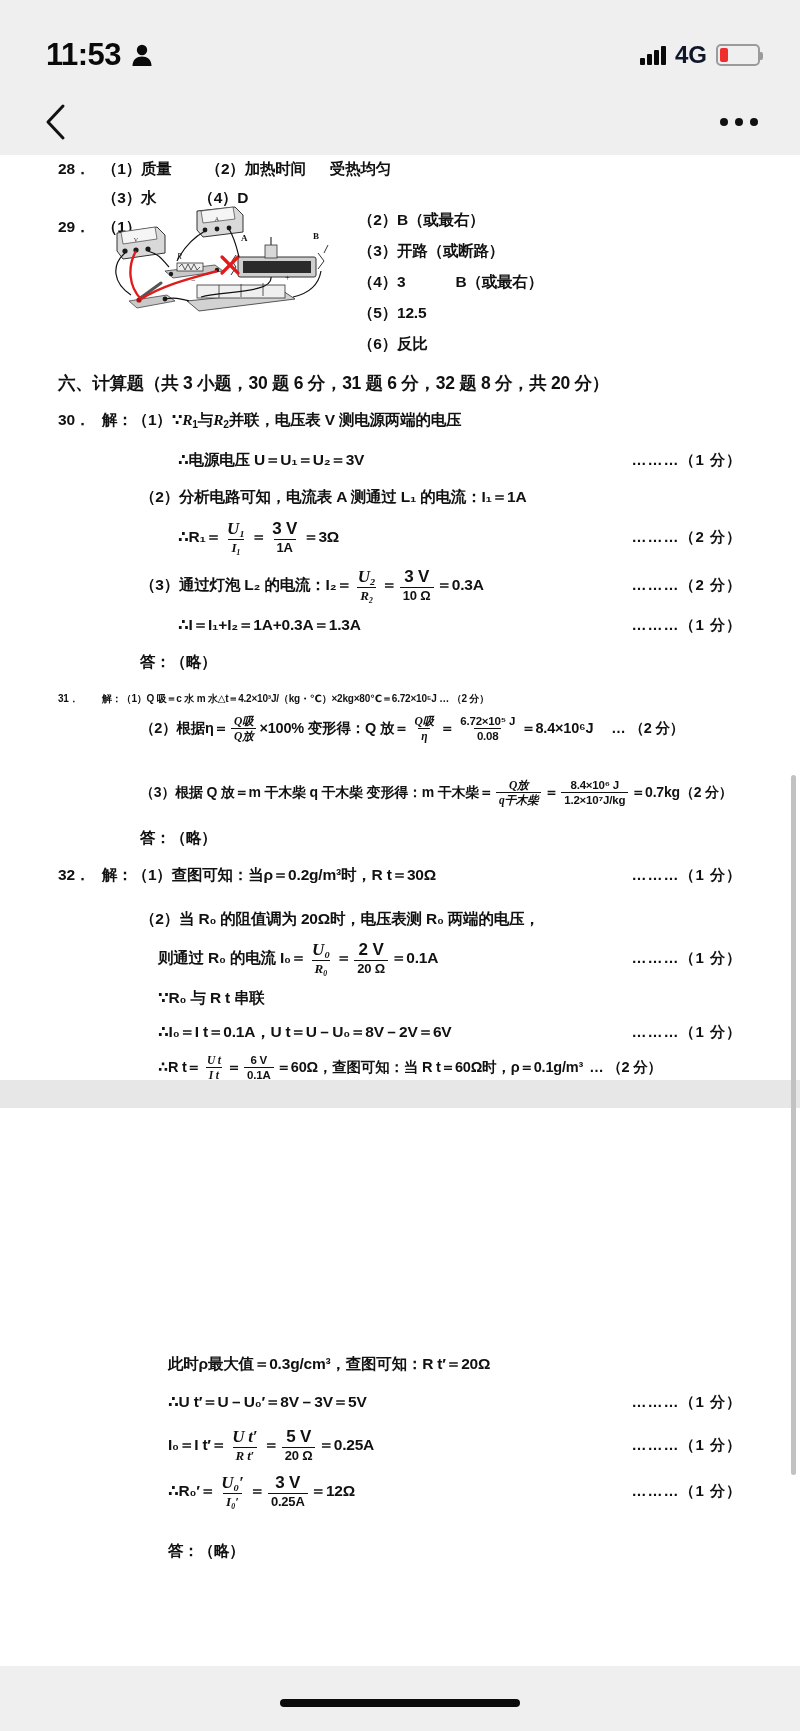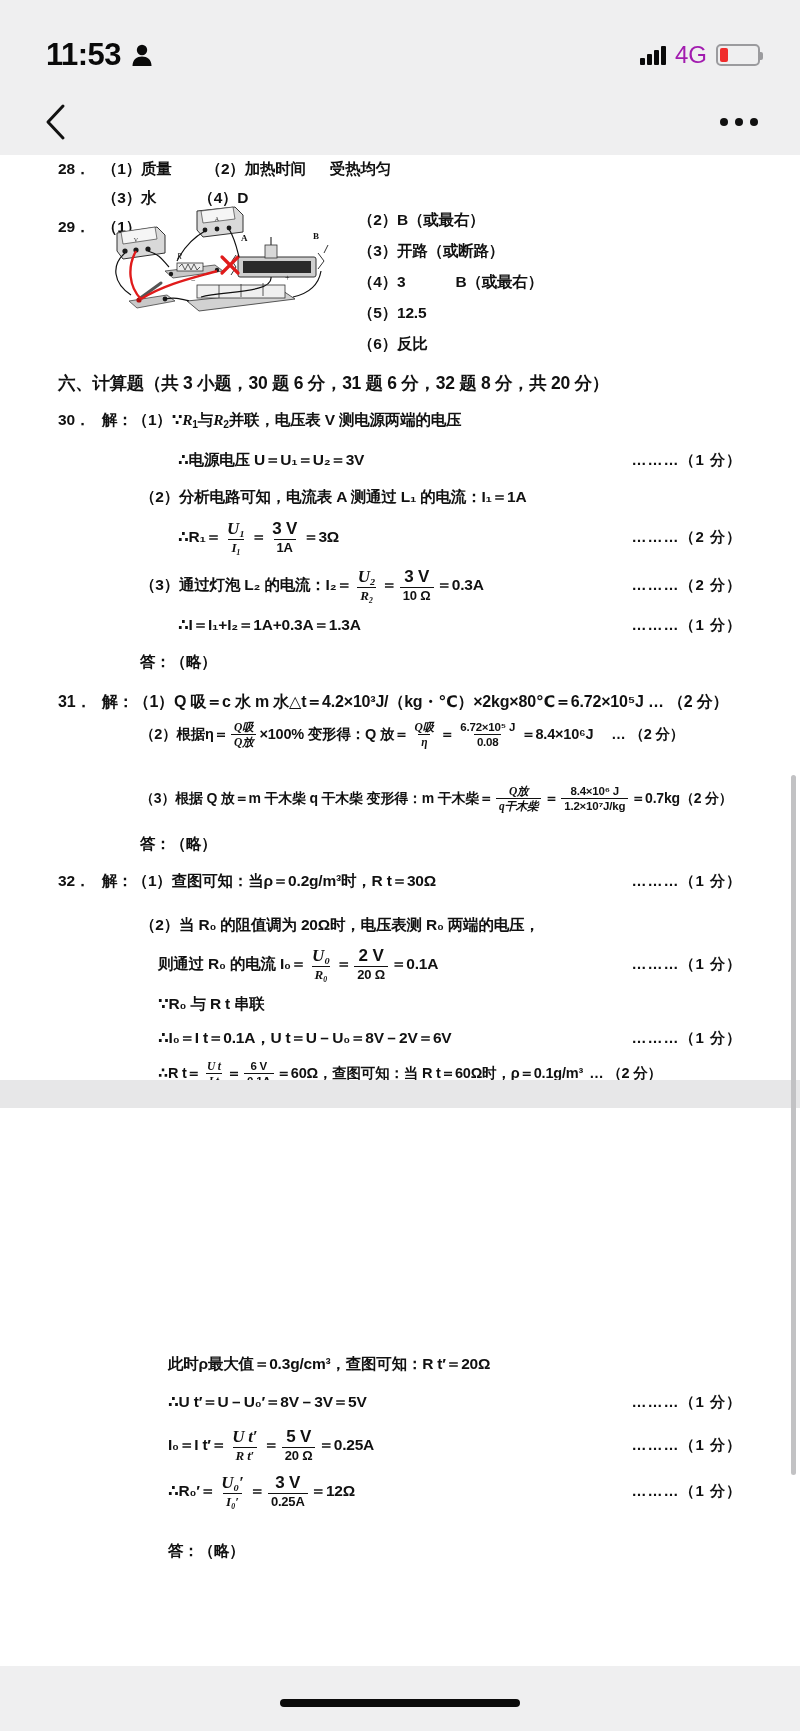--- a/index.html
+++ b/index.html
@@ -40,7 +40,7 @@
   .signal i:nth-child(4) { height: 19px; }
   .net {
     font-family: "Liberation Sans", sans-serif;
-    font-size: 24px; font-weight: 400; color: #a21caf;
+    font-size: 24px; font-weight: 700; color: #0f172a;
   }
   .battery {
     position: relative; width: 44px; height: 22px;

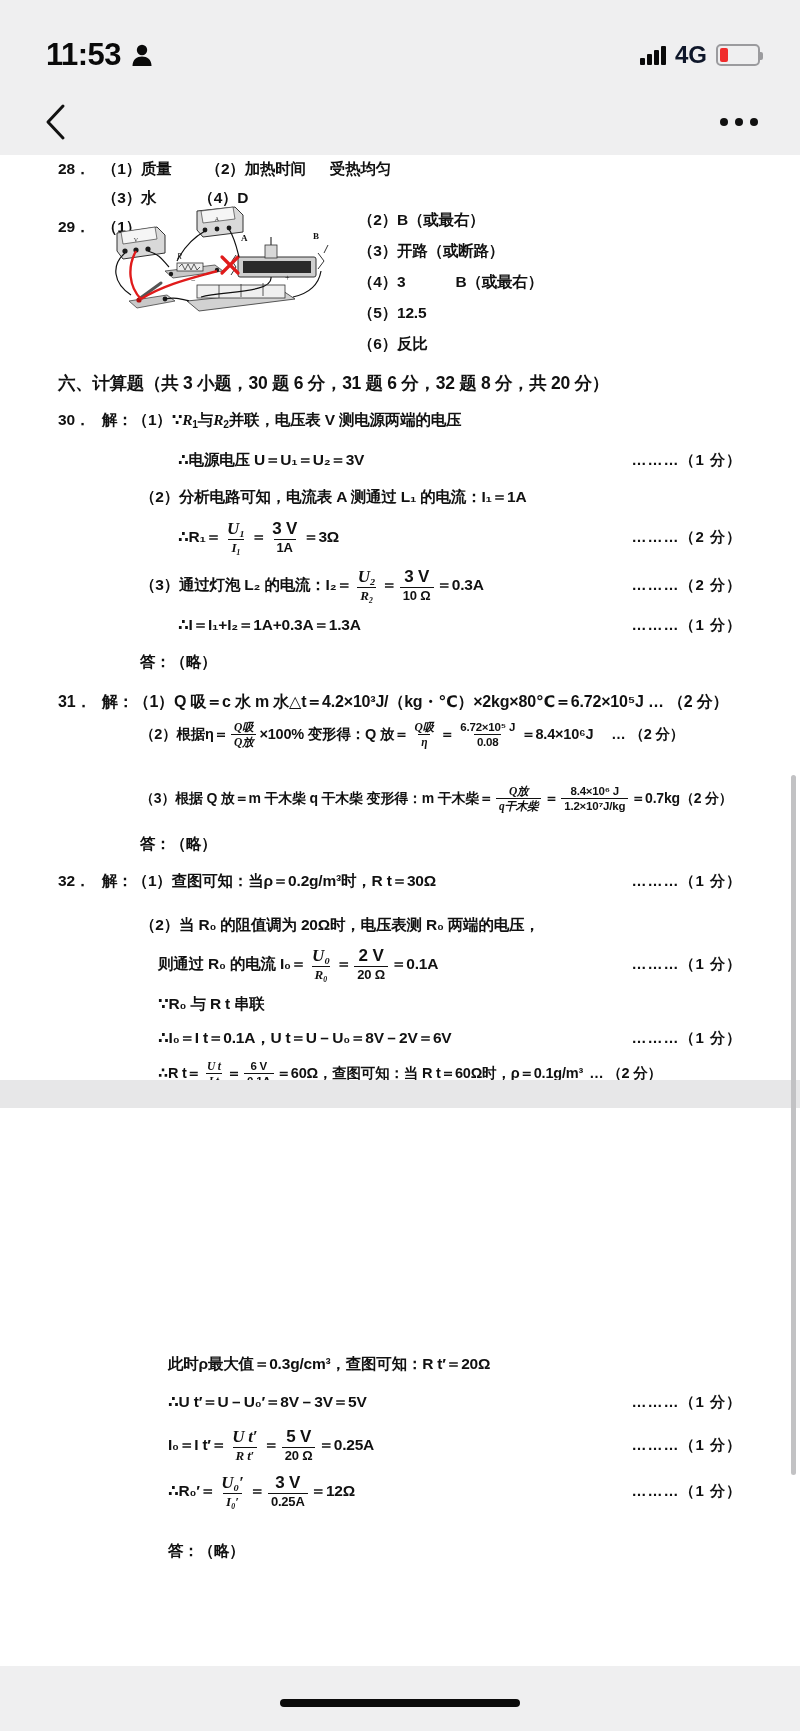--- a/index.html
+++ b/index.html
@@ -300,7 +300,7 @@
         </div>
         <div class="ln cn" style="margin-top:22px; padding-left:82px;">答：（略）</div>
 
-        <div class="ln cn" style="margin-top:24px; font-size:16px;">
+        <div class="ln cn" style="margin-top:24px; font-size:10px;">
           <span style="display:inline-block;width:44px;">31．</span><span>解：</span><span>（1）Q 吸＝c 水 m 水△t＝4.2×10³J/（kg・℃）×2kg×80℃＝6.72×10⁵J … （2 分）</span>
         </div>
         <div class="ln cn" style="margin-top:12px; padding-left:82px; height:36px; font-size:14.5px;">

